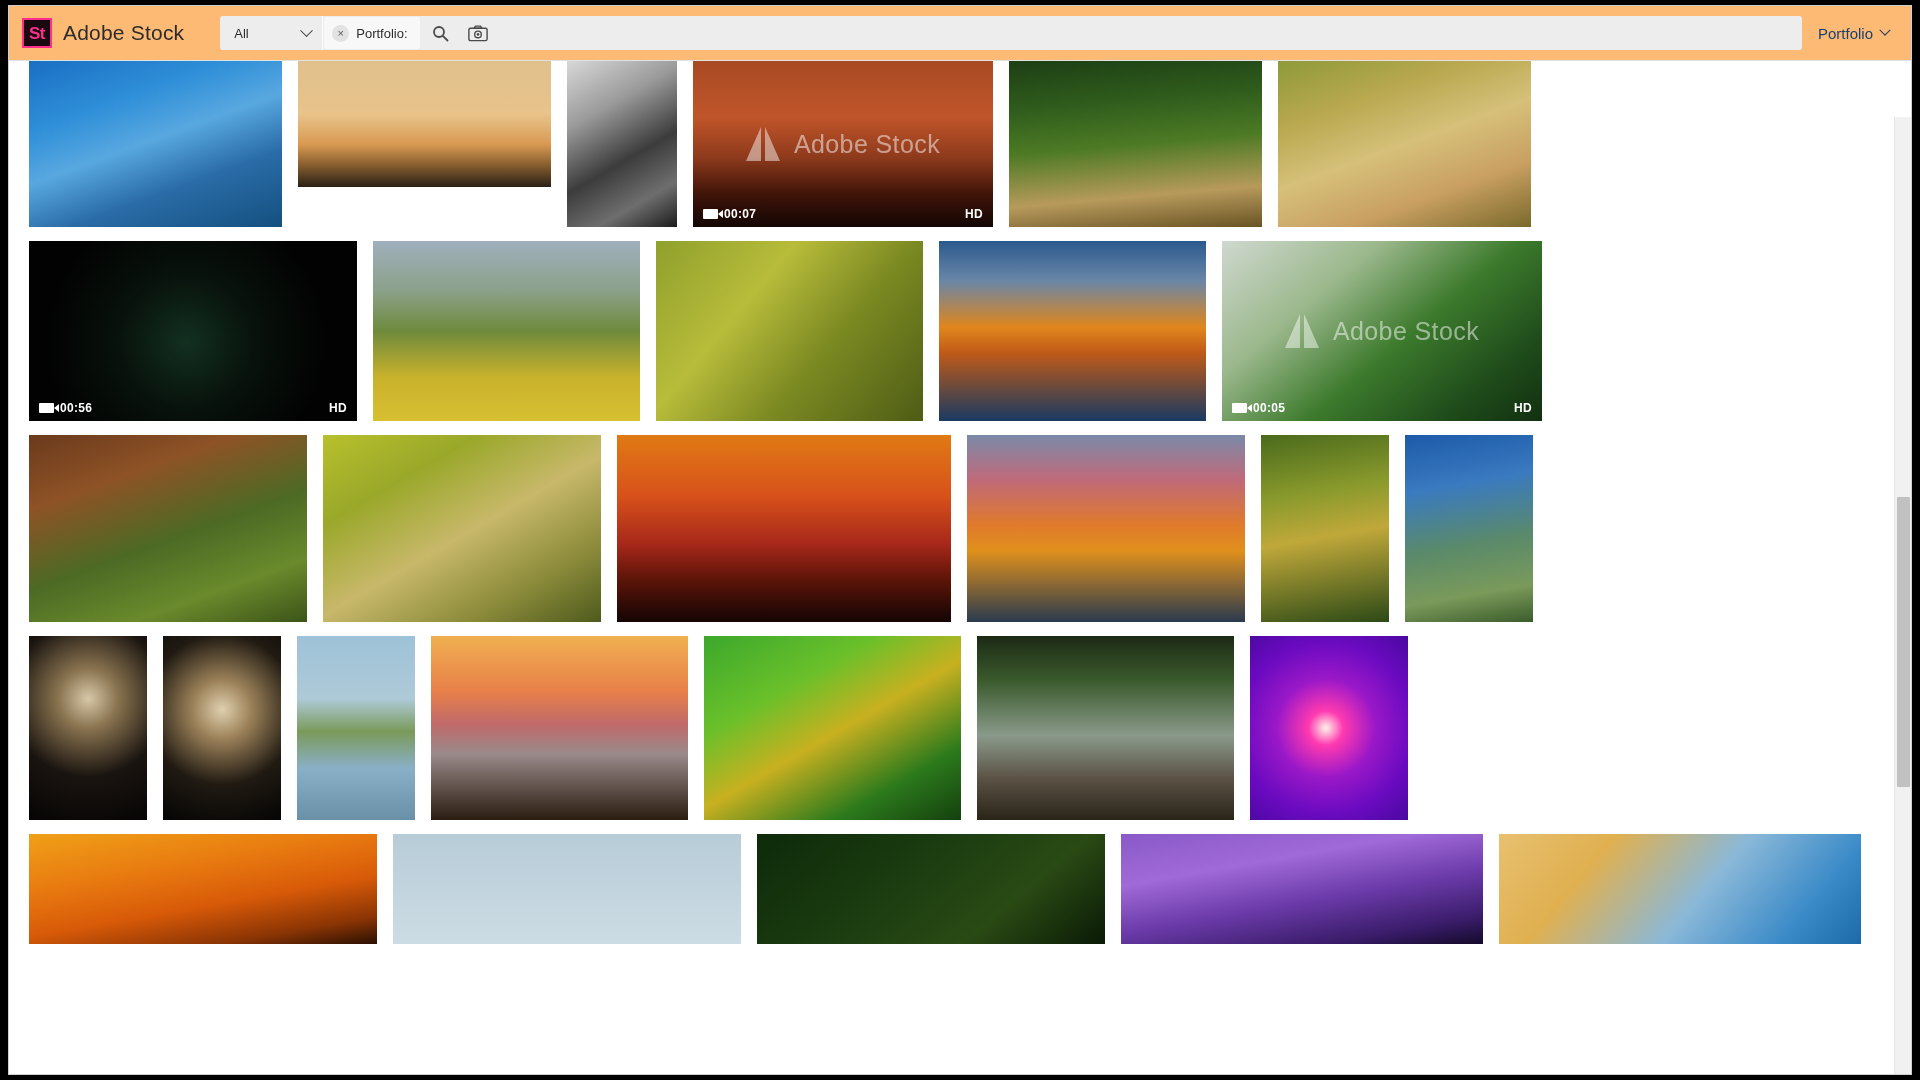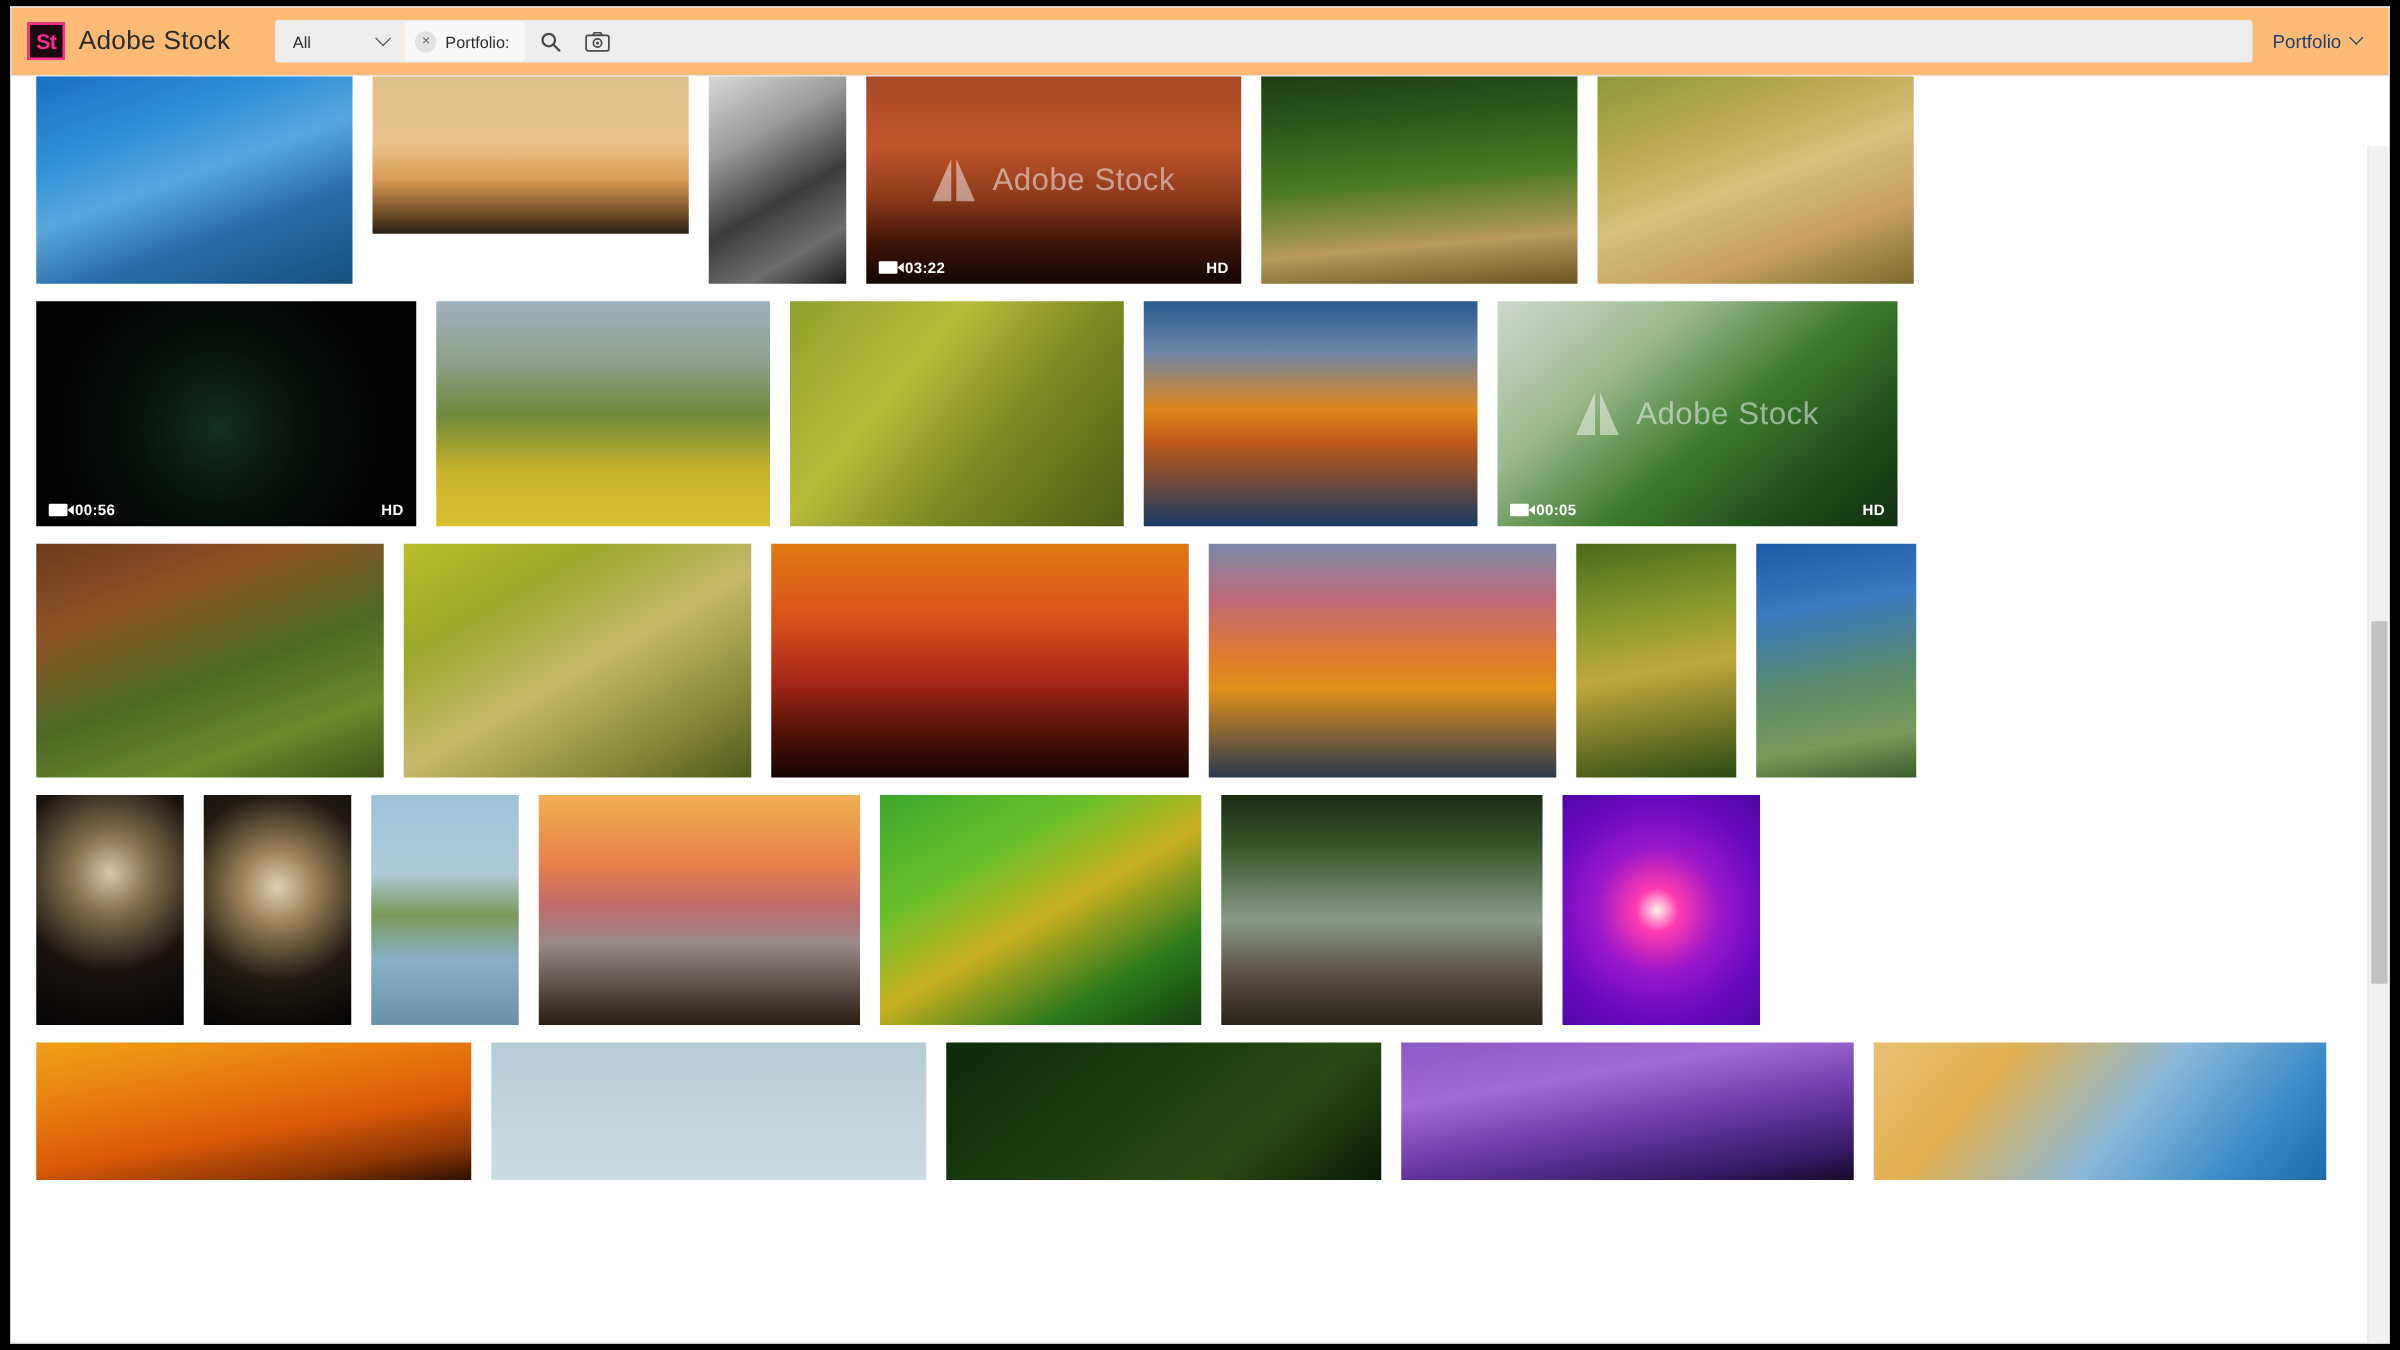--- a/index.html
+++ b/index.html
@@ -315,7 +315,7 @@
             <div class="badge-bar">
               <div class="dur">
                 <span class="cam-glyph"></span>
-                <span>03:22</span>
+                <span>00:07</span>
               </div>
               <span>HD</span>
             </div>

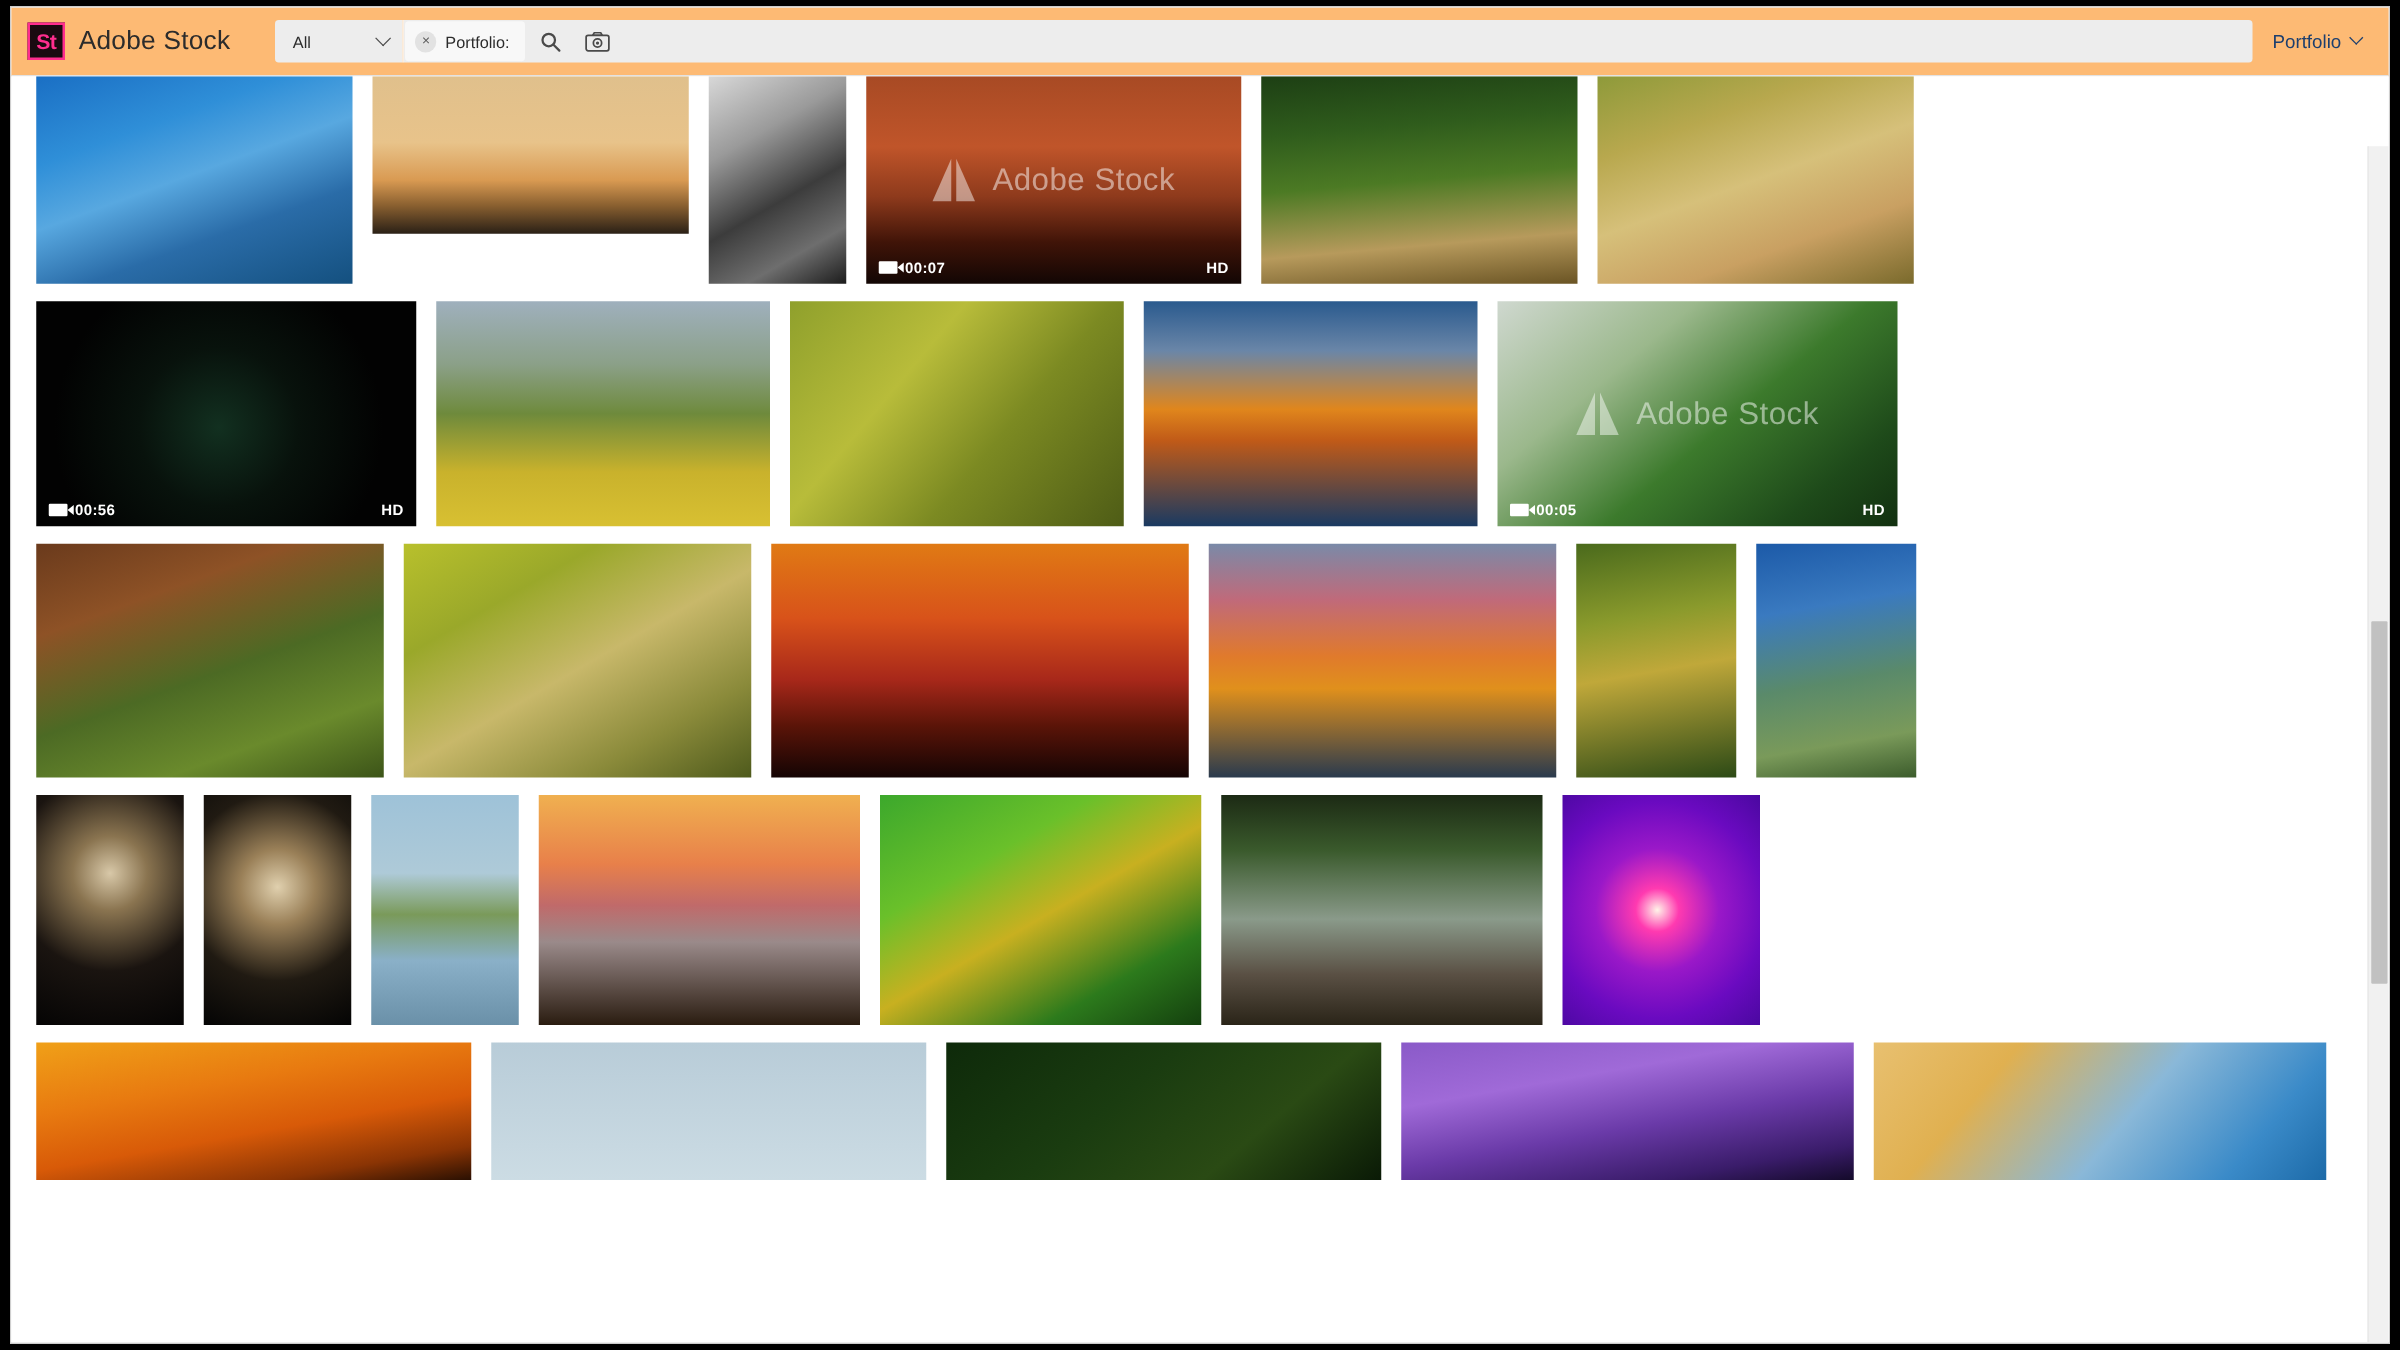--- a/index.html
+++ b/index.html
@@ -324,7 +324,7 @@
           <div class="thumb" style="width: 253px; height: 166px; background: linear-gradient(160deg, rgb(142, 154, 58) 0%, rgb(184, 168, 78) 26%, rgb(214, 192, 122) 50%, rgb(201, 160, 98) 74%, rgb(122, 106, 44) 100%);"></div>
         </div>
         <div class="row">
-          <div class="thumb" style="width: 304px; height: 180px; background: radial-gradient(circle at 48% 56%, rgb(18, 48, 32) 0%, rgb(8, 18, 12) 34%, rgb(2, 2, 2) 70%);">
+          <div class="thumb" style="width: 328px; height: 180px; background: radial-gradient(circle at 48% 56%, rgb(18, 48, 32) 0%, rgb(8, 18, 12) 34%, rgb(2, 2, 2) 70%);">
             <div class="badge-bar">
               <div class="dur">
                 <span class="cam-glyph"></span>

